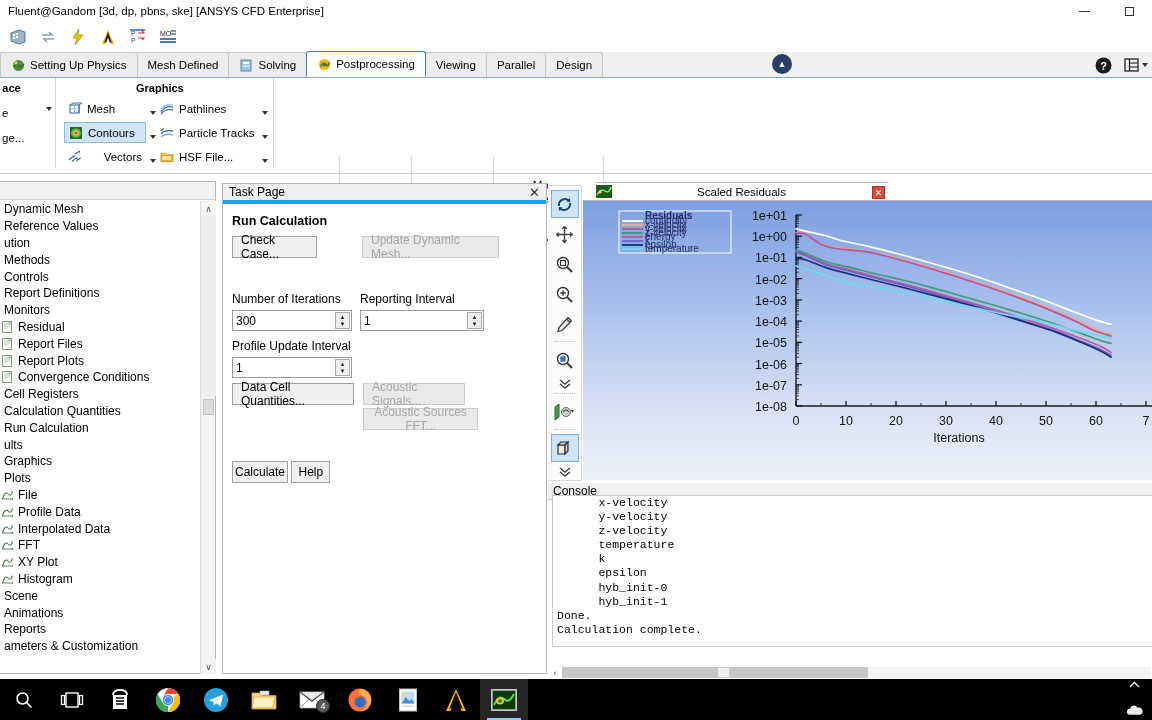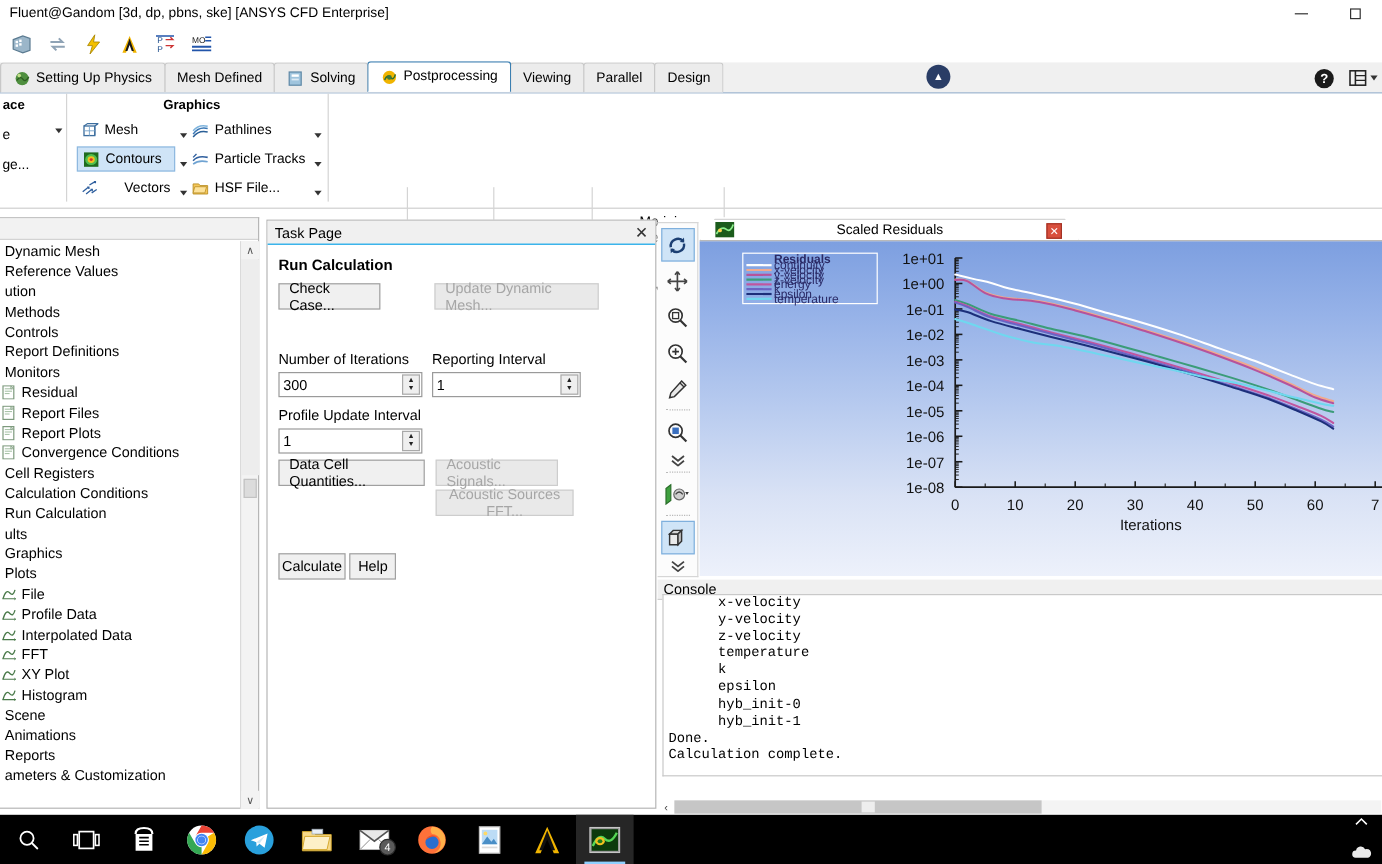--- a/index.html
+++ b/index.html
@@ -98,7 +98,7 @@
     background: #fff; border: 1px solid #b6b6b6;
   }
   .tp-head {
-    height: 20px; background: #f0f0f0; border-bottom: 1px solid #0ea5e9;
+    height: 20px; background: #f0f0f0; border-bottom: 4px solid #0ea5e9;
     display: flex; align-items: center; justify-content: space-between; padding: 0 6px;
     font-size: 12px;
   }

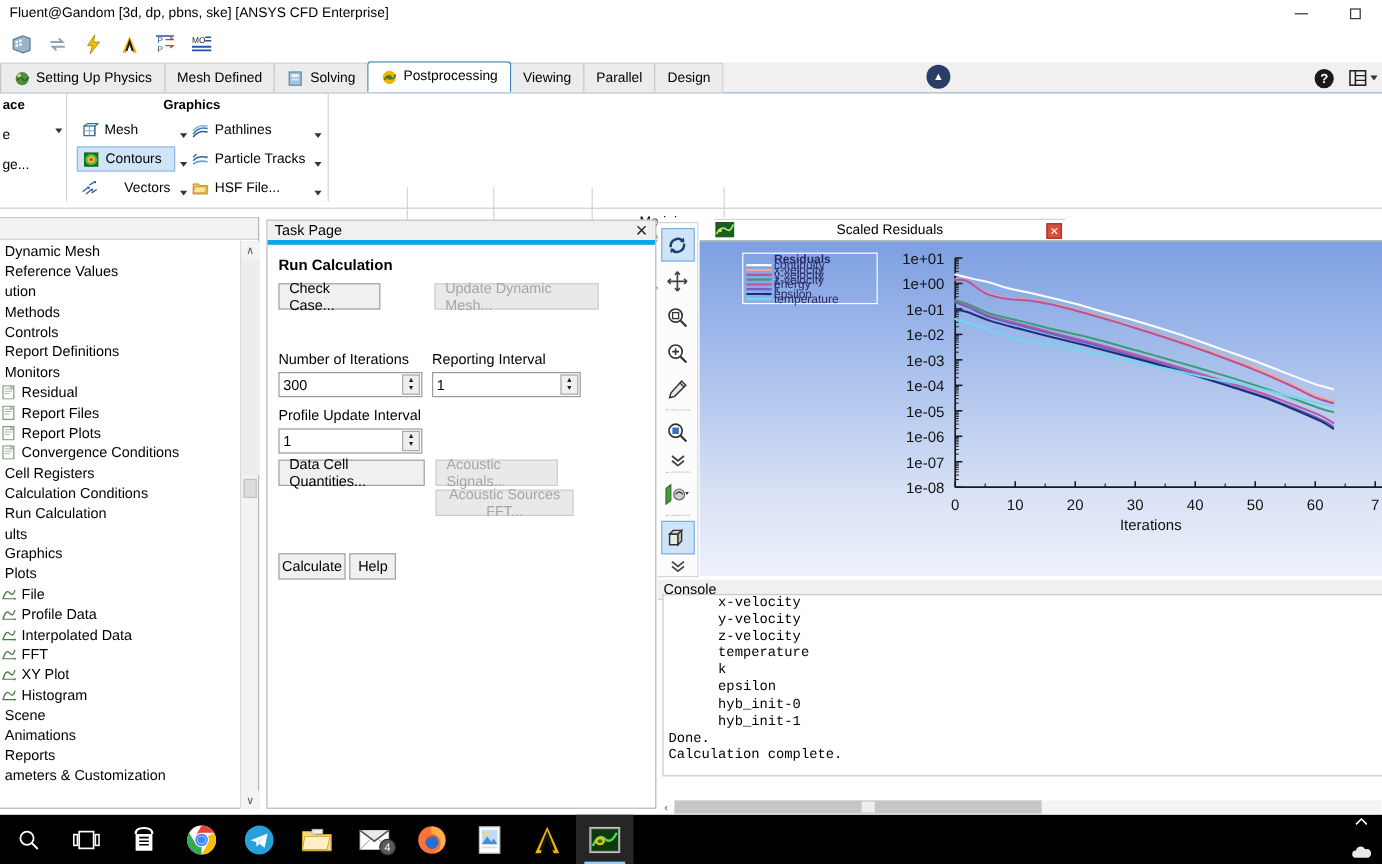--- a/index.html
+++ b/index.html
@@ -505,7 +505,7 @@
         </div>
         <div class="tnode">
           <span class="ticon" style="width: 0px; flex: 0 0 0px;"></span>
-          <span>Calculation Conditions</span>
+          <span>Calculation Quantities</span>
         </div>
         <div class="tnode">
           <span class="ticon" style="width: 0px; flex: 0 0 0px;"></span>

